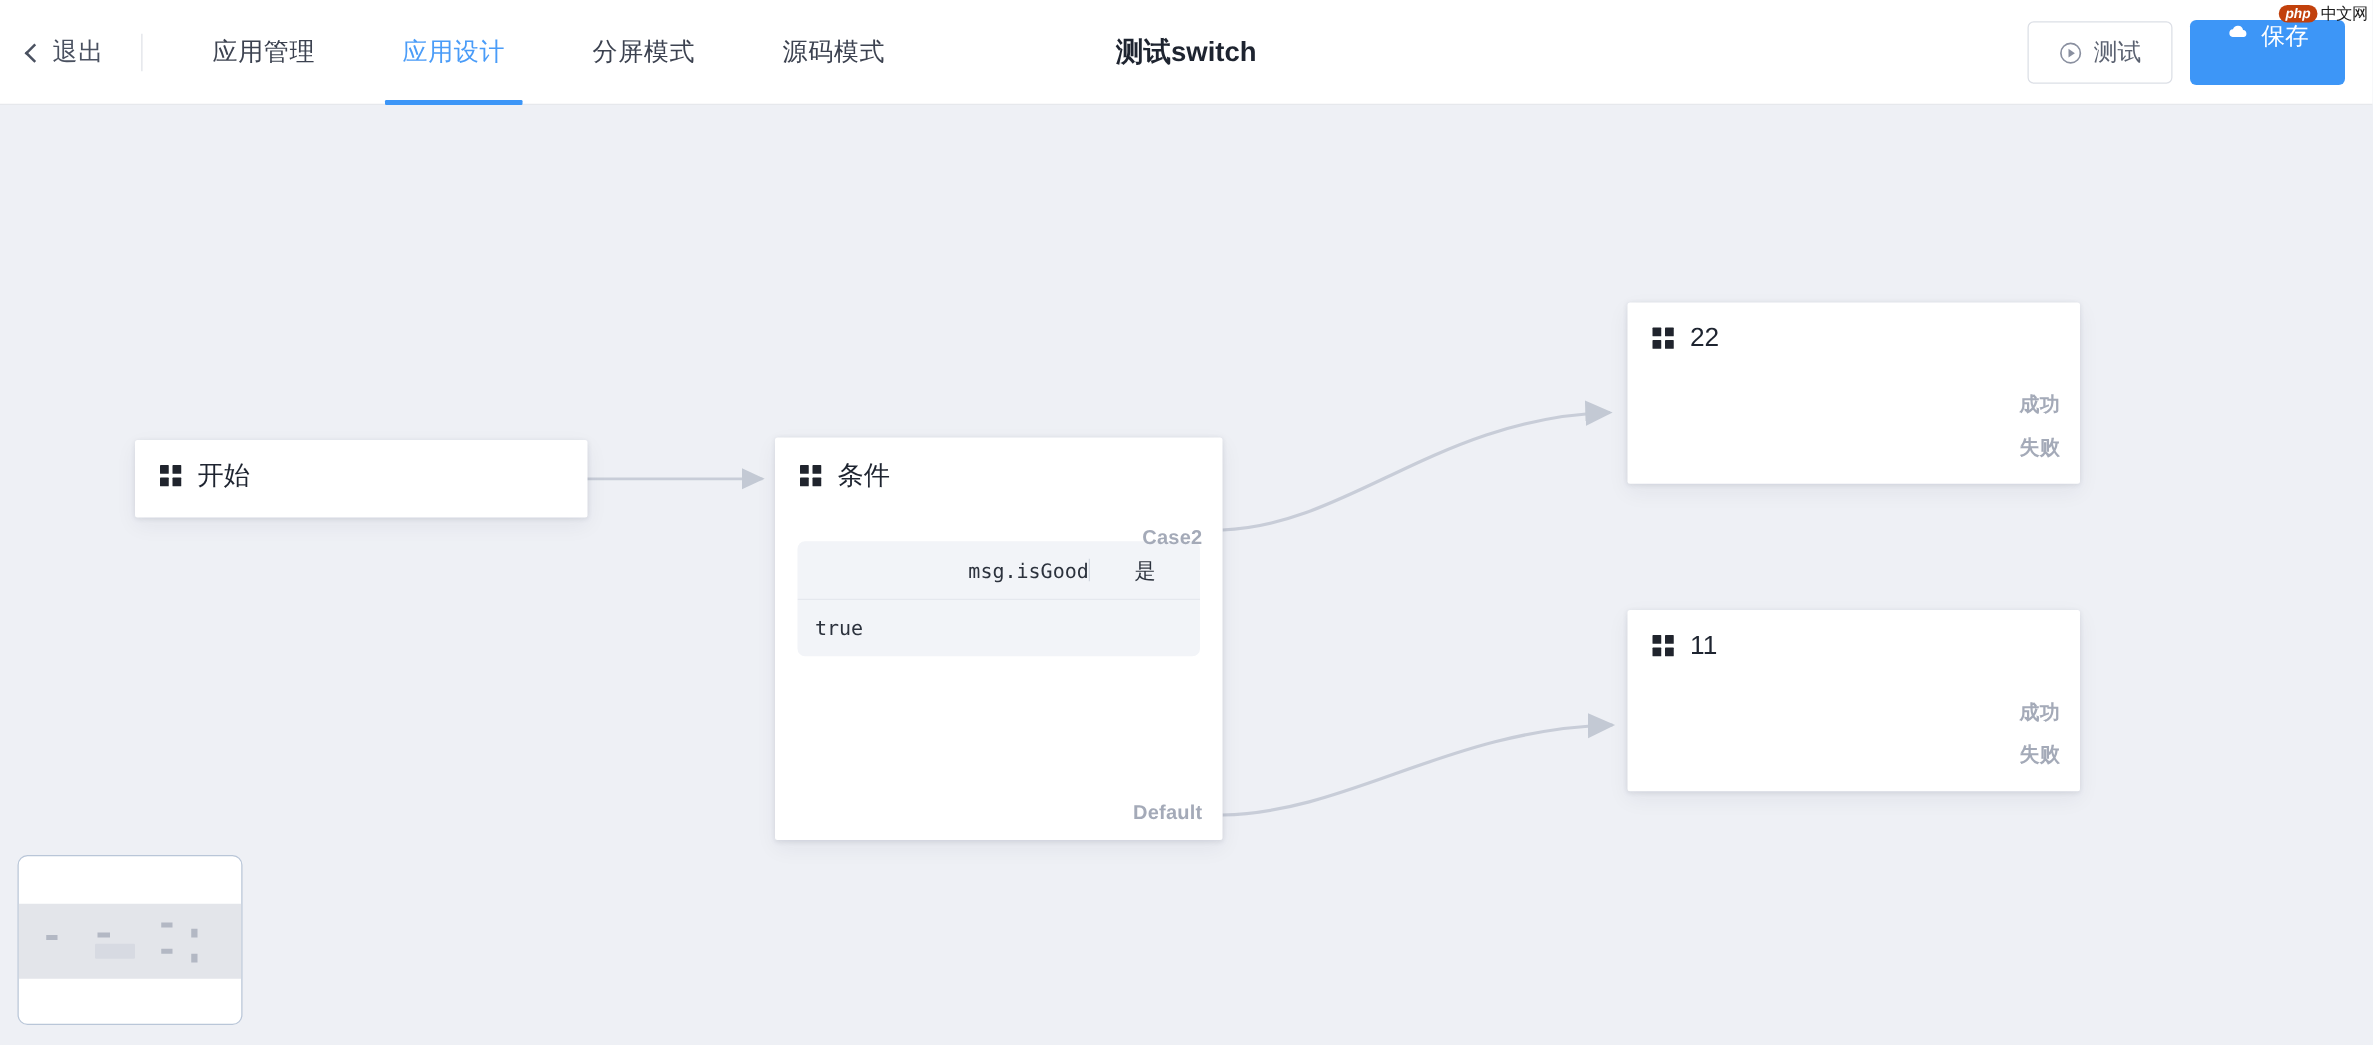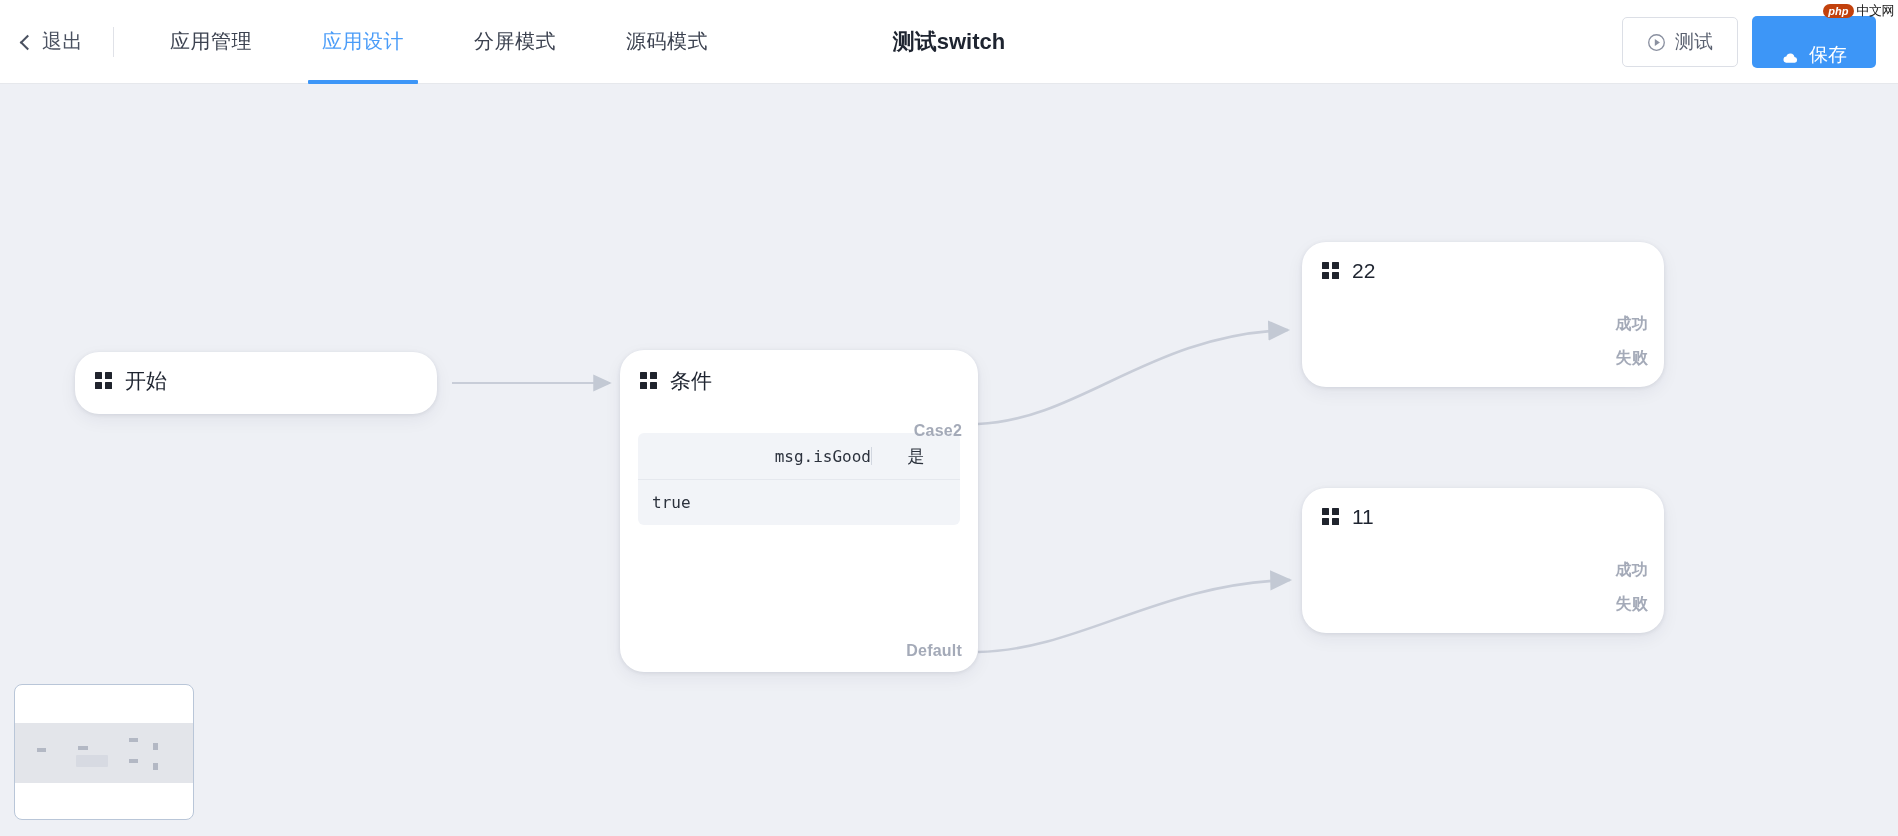--- a/index.html
+++ b/index.html
@@ -62,7 +62,7 @@
     background: #fff; color: #5a6170; font-size: 19px; cursor: pointer;
   }
   .btn-save {
-    display: flex; align-items: flex-end; justify-content: center; gap: 9px;
+    display: flex; align-items: flex-start; justify-content: center; gap: 9px;
     width: 124px; height: 52px;
     border-radius: 5px; background: #3d96f7; color: #fff;
     font-size: 19px; cursor: pointer;

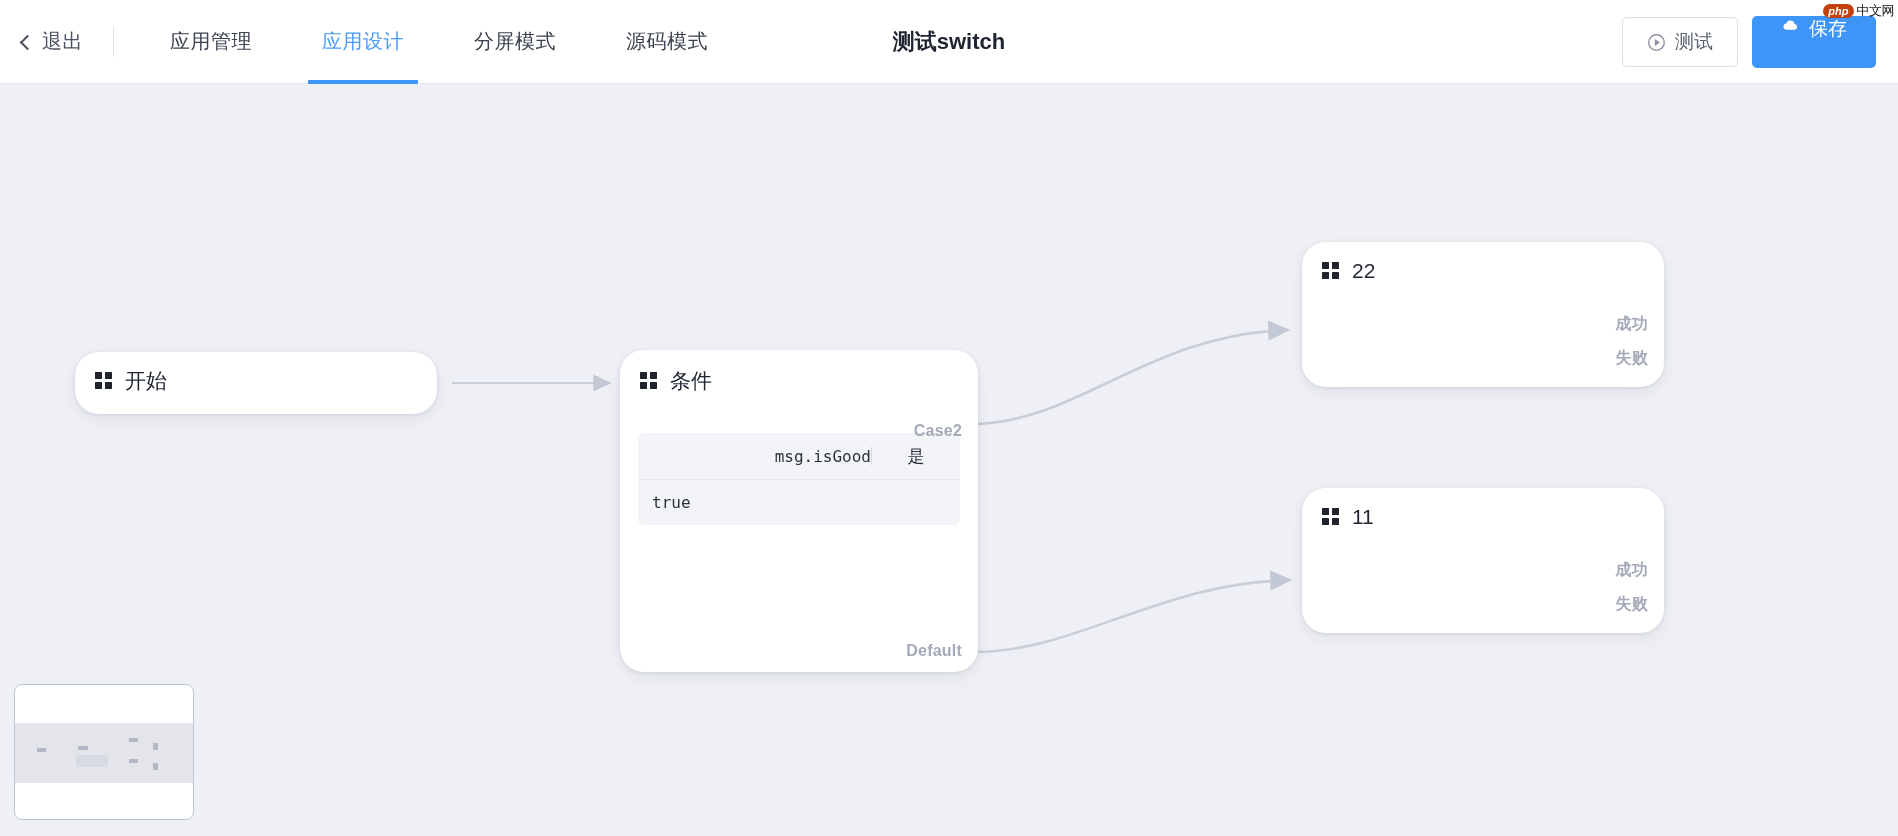--- a/index.html
+++ b/index.html
@@ -92,7 +92,7 @@
   .node {
     position: absolute;
     background: #ffffff;
-    border-radius: 24px;
+    border-radius: 2px;
     box-shadow: 0 1px 4px rgba(32,42,64,.10), 0 6px 18px rgba(32,42,64,.06);
   }
   .node-head {

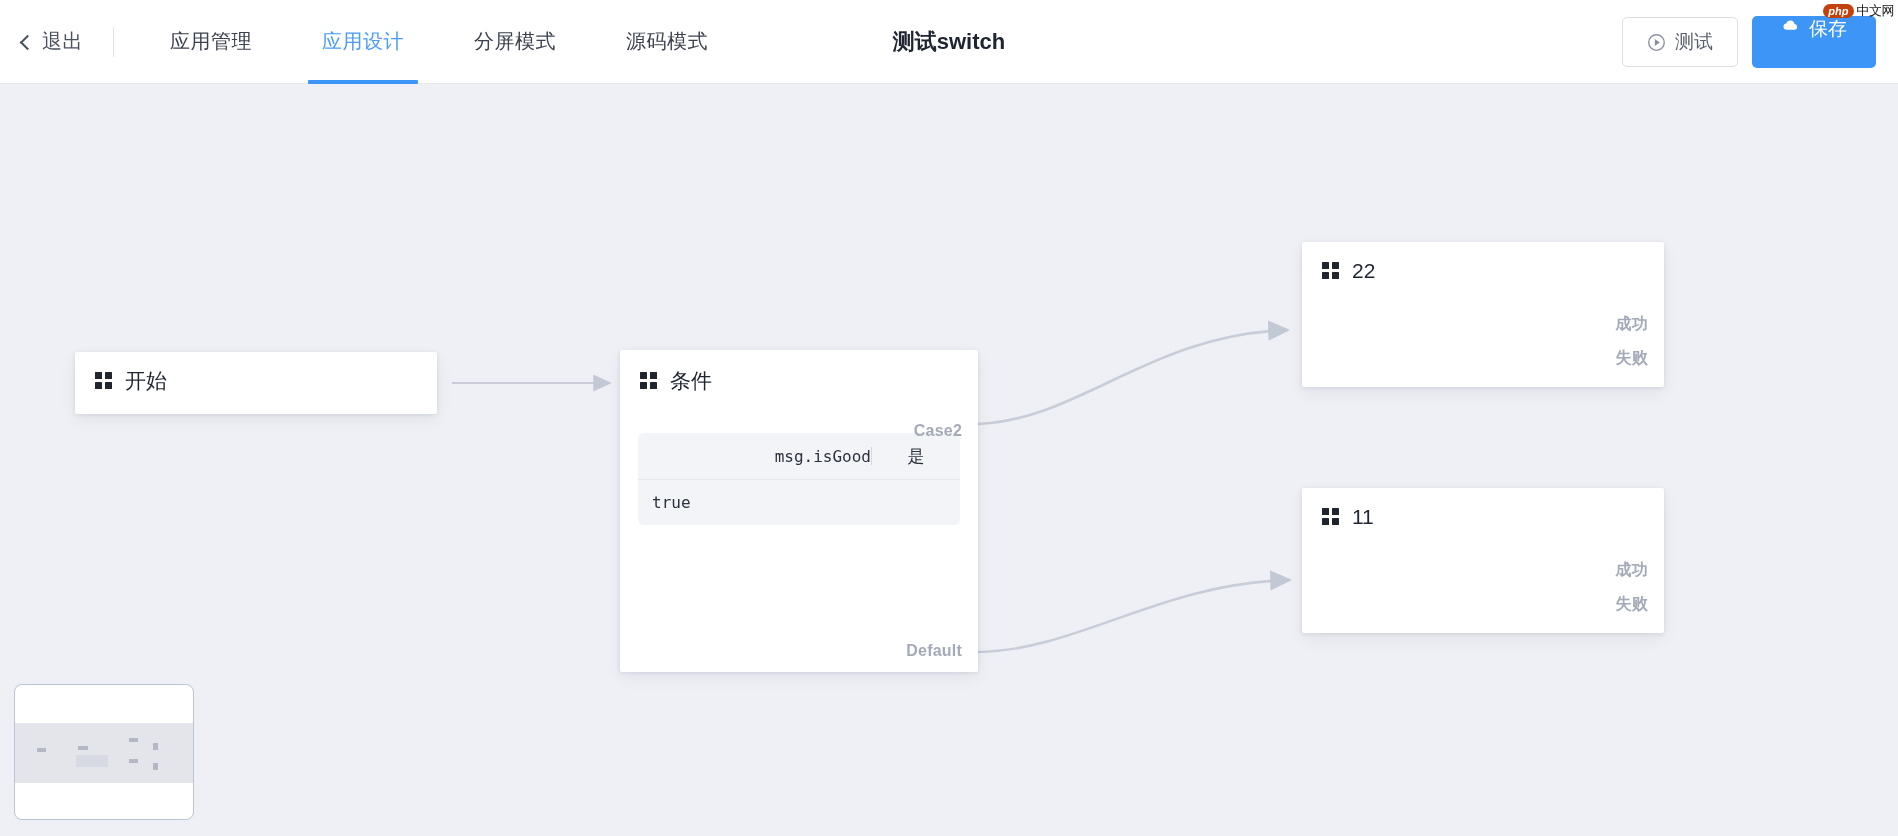--- a/index.html
+++ b/index.html
@@ -208,7 +208,7 @@
     <path d="M978,568 C1080,566 1160,499 1290,496" stroke="#c8cdd8" stroke-width="2.6" fill="none" marker-end="url(#ah)"></path>
   </svg>
 
-  <div class="node" style="left:75px; top:268px; width:362px; height:62px;">
+  <div class="node" style="left:108px; top:268px; width:362px; height:62px;">
     <div class="node-head" style="padding-top:18px;">
       <span class="grid-icon">
           <i></i>

